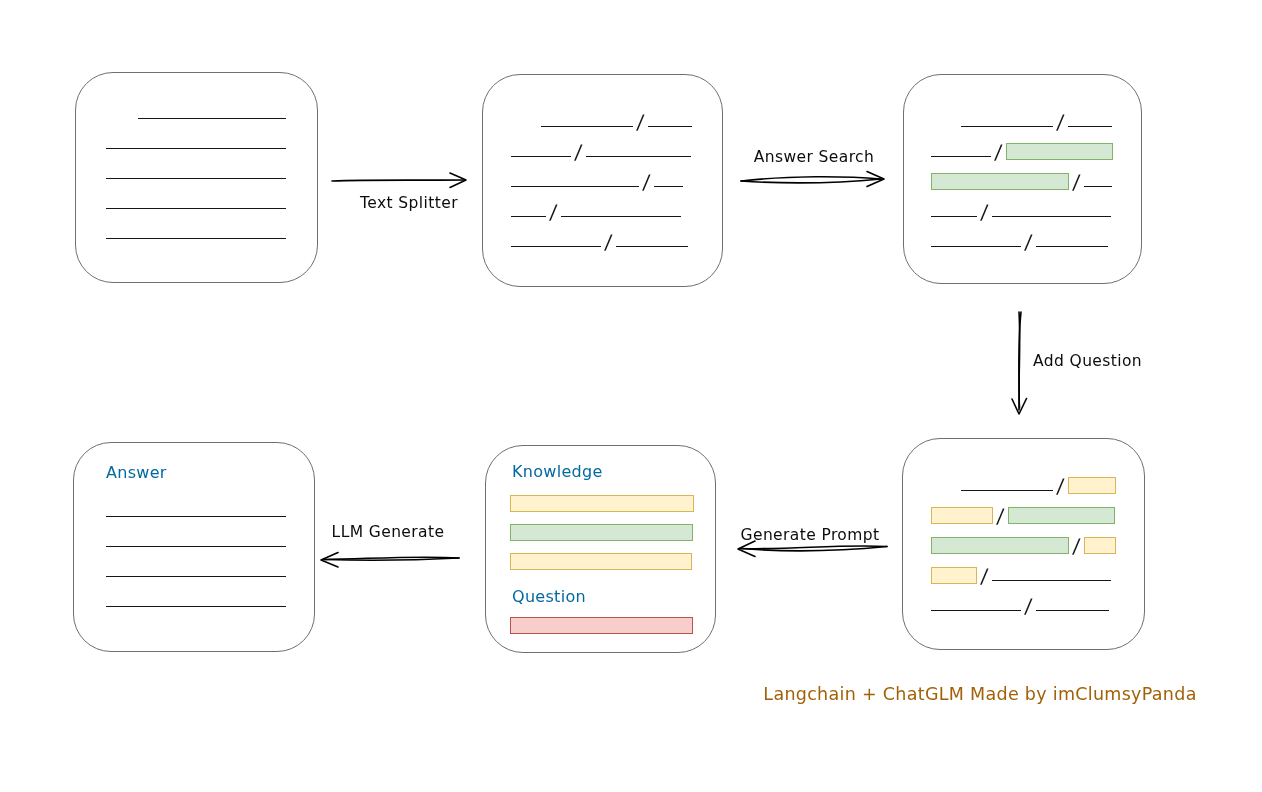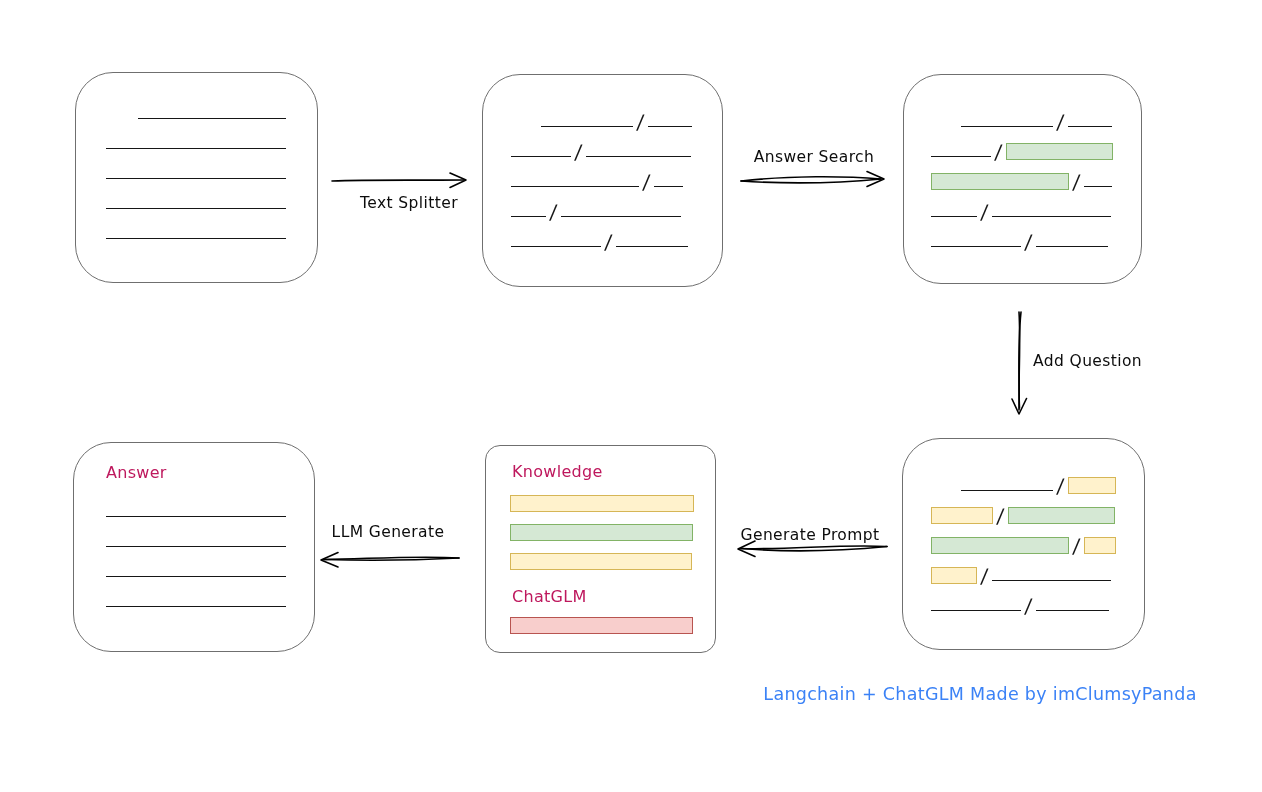--- a/index.html
+++ b/index.html
@@ -73,7 +73,7 @@
   .box-label {
     font-size: 16px;
     line-height: 20px;
-    color: #be185d;
+    color: #0369a1;
     letter-spacing: 0.3px;
   }
   #box-prompt .box-label { margin-left: 2px; }

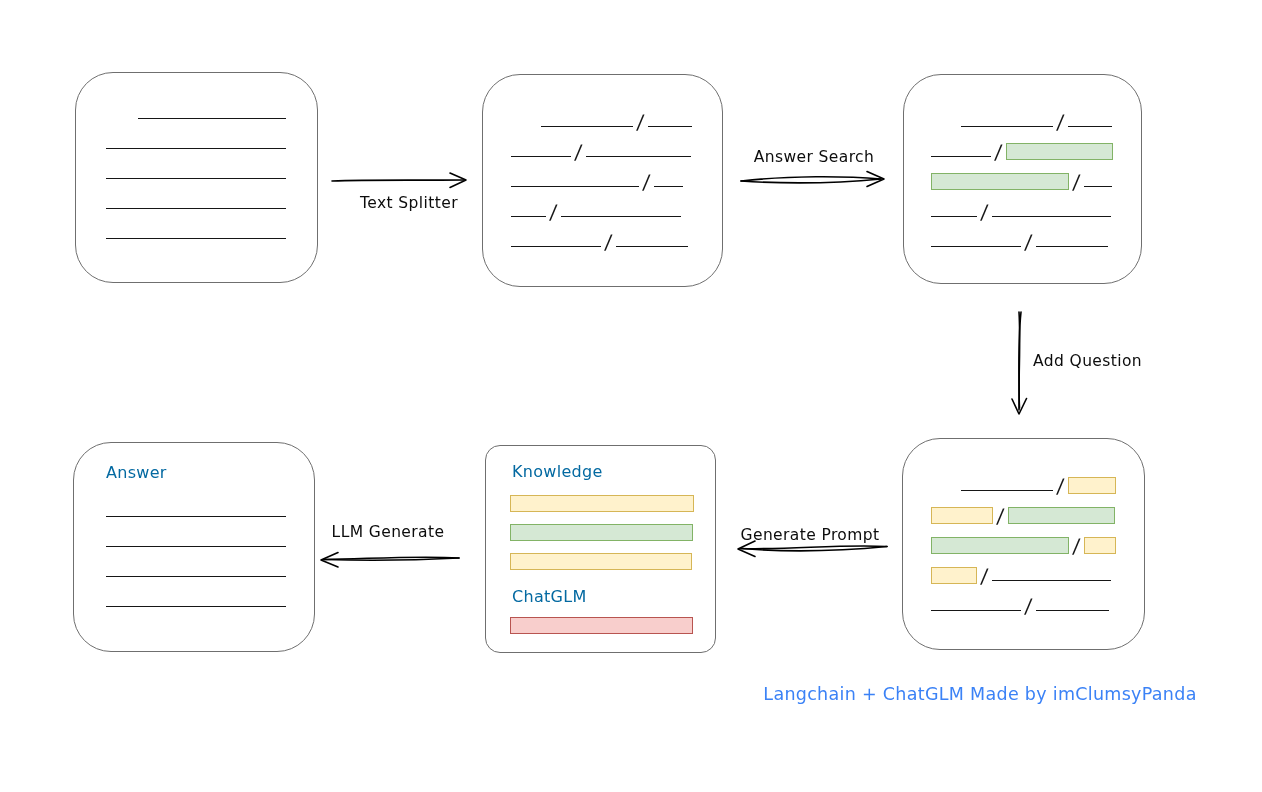--- a/index.html
+++ b/index.html
@@ -67,7 +67,7 @@
   #box-split    { left: 482px; top: 74px;  width: 241px; height: 213px; padding: 24px 0 0 28px; }
   #box-vector   { left: 903px; top: 74px;  width: 239px; height: 210px; padding: 24px 0 0 27px; }
   #box-context  { left: 902px; top: 438px; width: 243px; height: 212px; padding: 24px 0 0 28px; }
-  #box-prompt   { left: 485px; top: 445px; width: 231px; height: 208px; padding: 16px 0 0 24px; border-radius: 15px; }
+  #box-prompt   { left: 485px; top: 445px; width: 231px; height: 208px; padding: 16px 0 0 24px; }
   #box-answer   { left: 73px;  top: 442px; width: 242px; height: 210px; padding: 20px 0 0 32px; }
 
   .box-label {

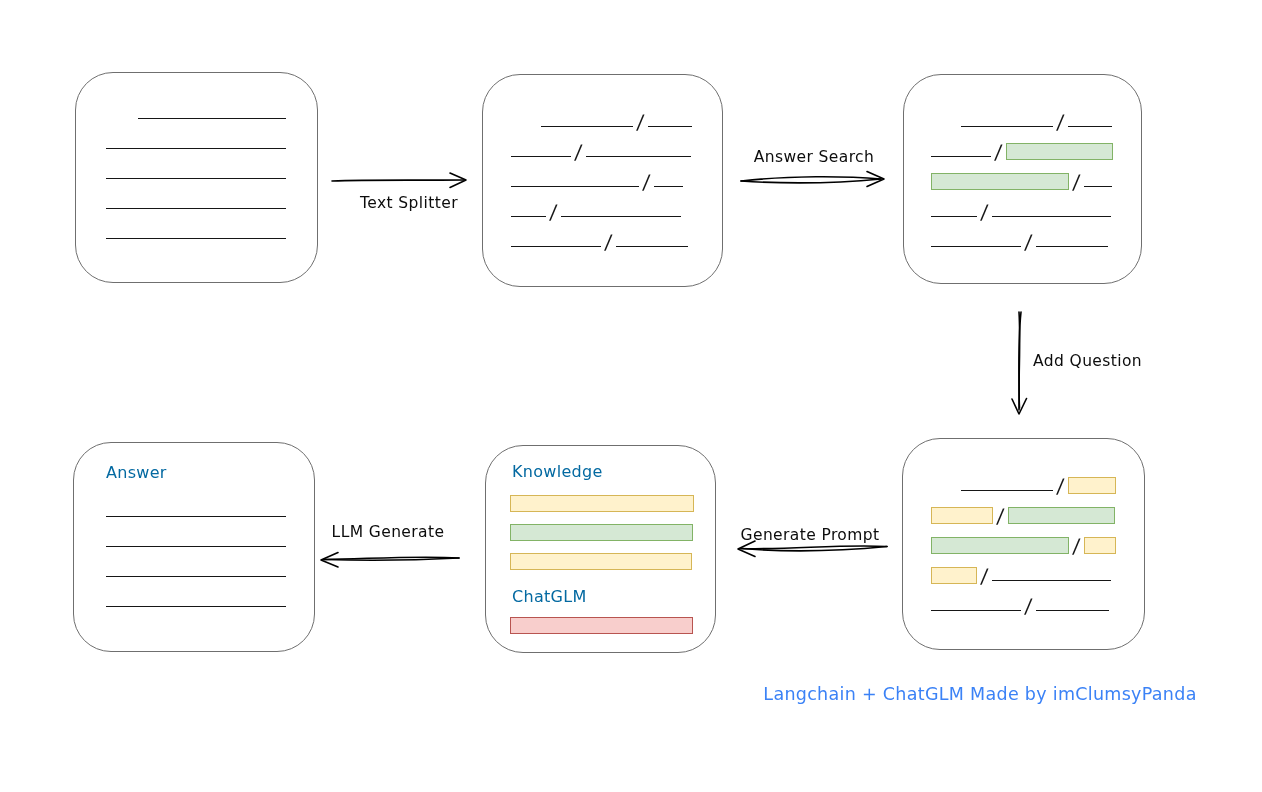--- a/index.html
+++ b/index.html
@@ -282,7 +282,7 @@
           <div class="seg yellow" style="width: 182px;"></div>
         </div>
       </div>
-    <div class="box-label question-label">ChatGLM</div>
+    <div class="box-label question-label">Question</div>
     <div class="prompt-rows question-rows">
         <div class="row">
           <div class="seg red" style="width: 183px;"></div>

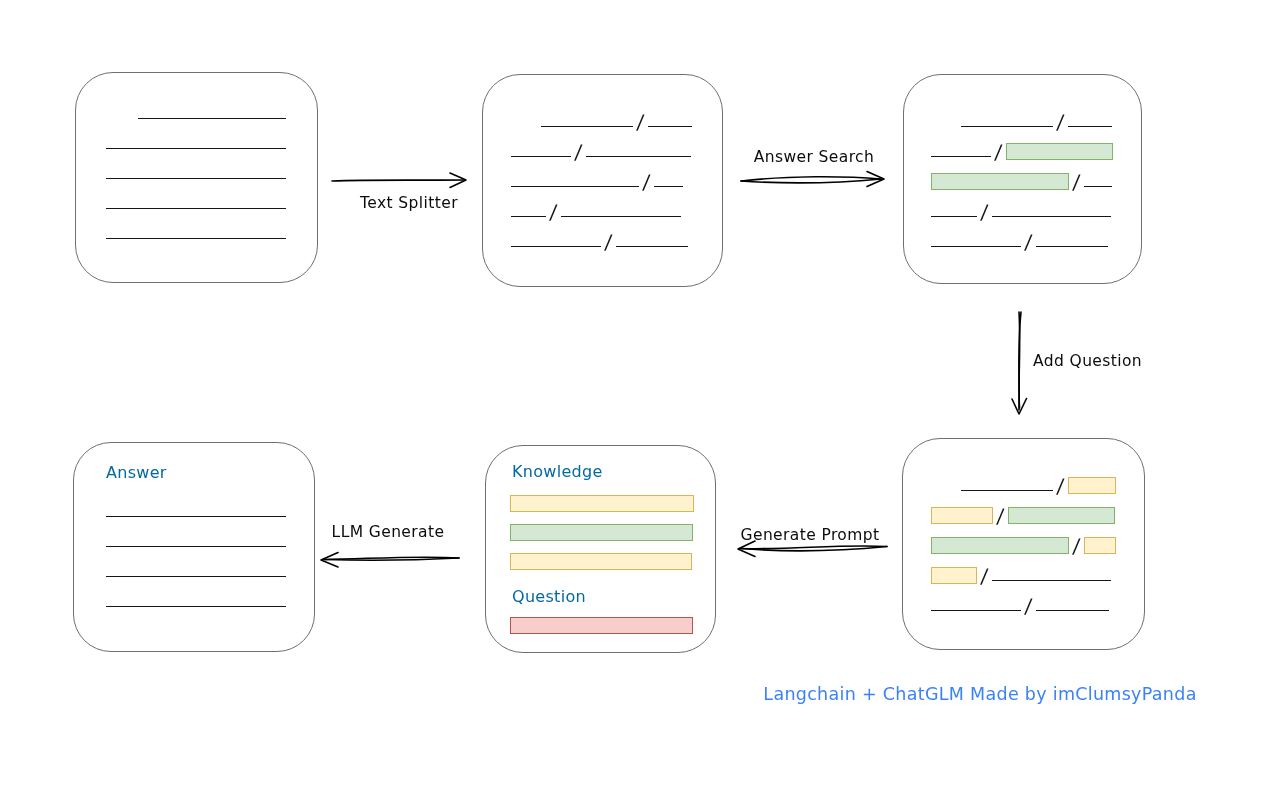--- a/index.html
+++ b/index.html
@@ -108,7 +108,7 @@
     text-align: center;
     font-size: 17.5px;
     letter-spacing: 0.3px;
-    color: #3b82f6;
+    color: #a16207;
     white-space: nowrap;
   }
 

